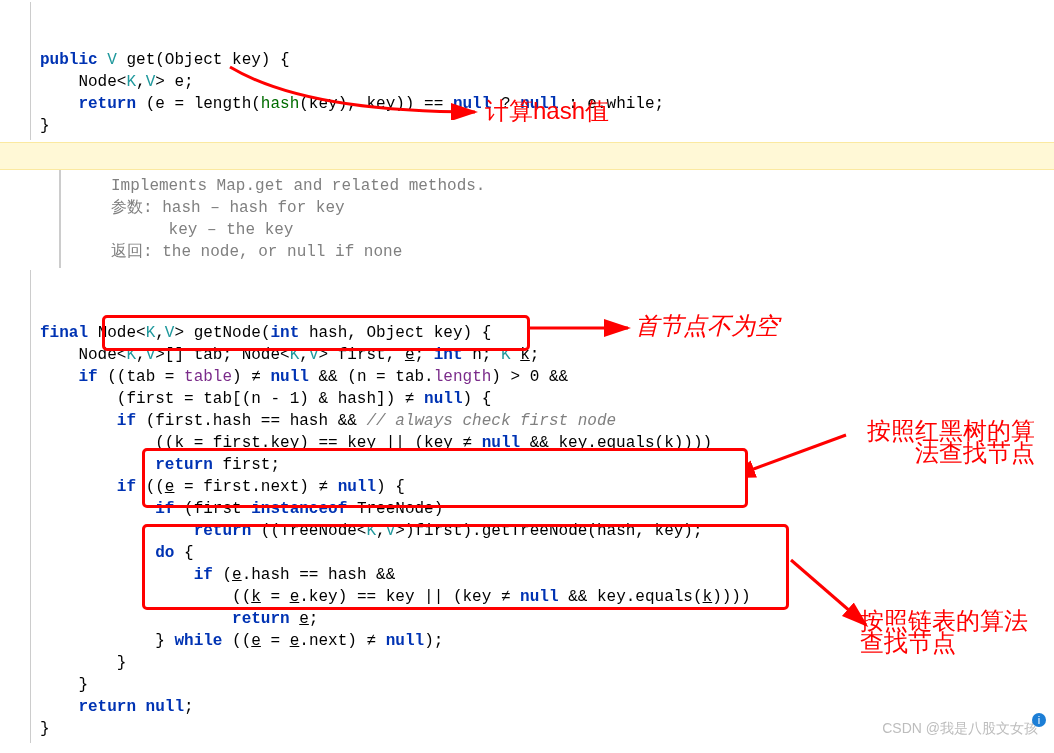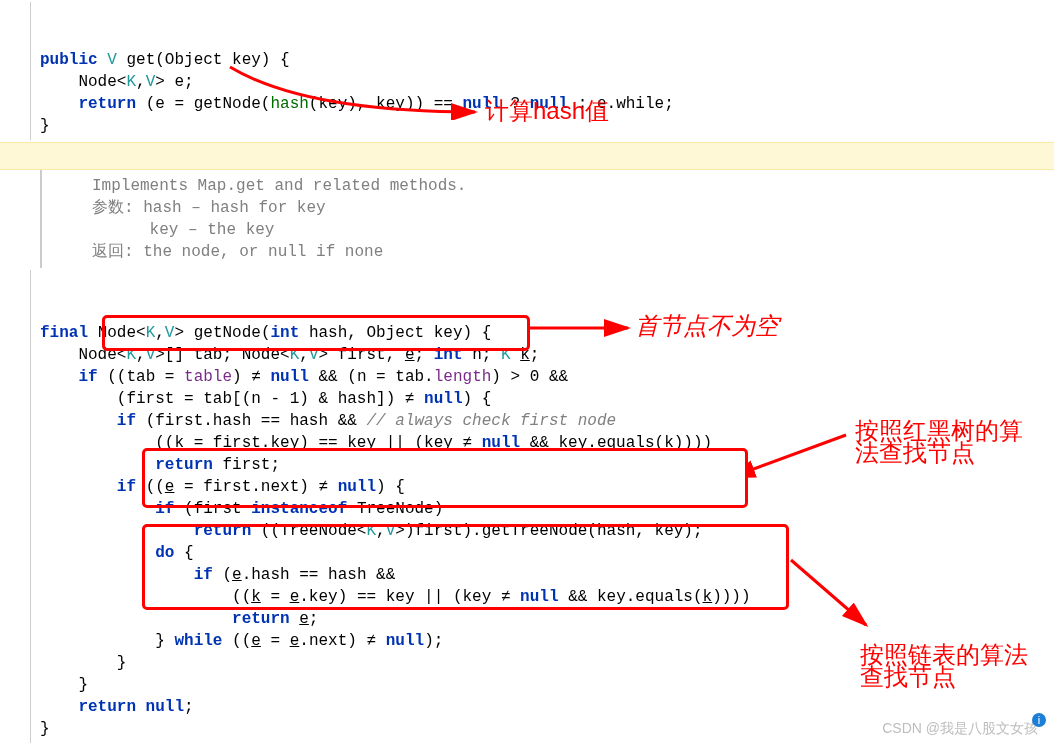--- a/index.html
+++ b/index.html
@@ -89,7 +89,7 @@
 <div class="gutter"></div>
 <span class="kw">public</span> <span class="type">V</span> <span>get(Object key) {</span>
     <span>Node&lt;</span><span class="type">K</span><span>,</span><span class="type">V</span><span>&gt; e;</span>
-    <span class="kw">return</span> <span>(e = getNode(</span><span class="fn">hash</span><span>(key), key)) ==</span> <span class="kw">null</span> <span>?</span> <span class="kw">null</span> <span>: e.while;</span>
+    <span class="kw">return</span> <span>(e = length(</span><span class="fn">hash</span><span>(key), key)) ==</span> <span class="kw">null</span> <span>?</span> <span class="kw">null</span> <span>: e.while;</span>
 <span>}</span>
 </div>
 

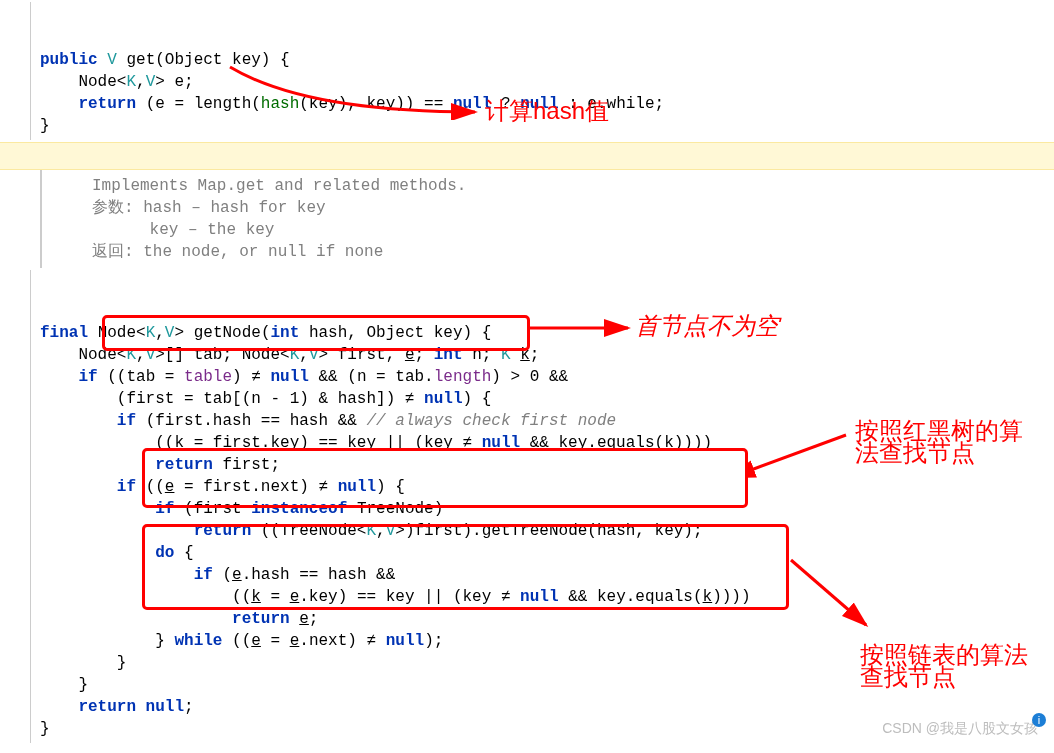--- a/index.html
+++ b/index.html
@@ -41,7 +41,7 @@
     font-family: Consolas, "Courier New", monospace;
     white-space: pre;
     border-left: 2px solid #ccc;
-    margin-left: 40px;
+    margin-left: 59px;
   }
   .anno {
     position: absolute;

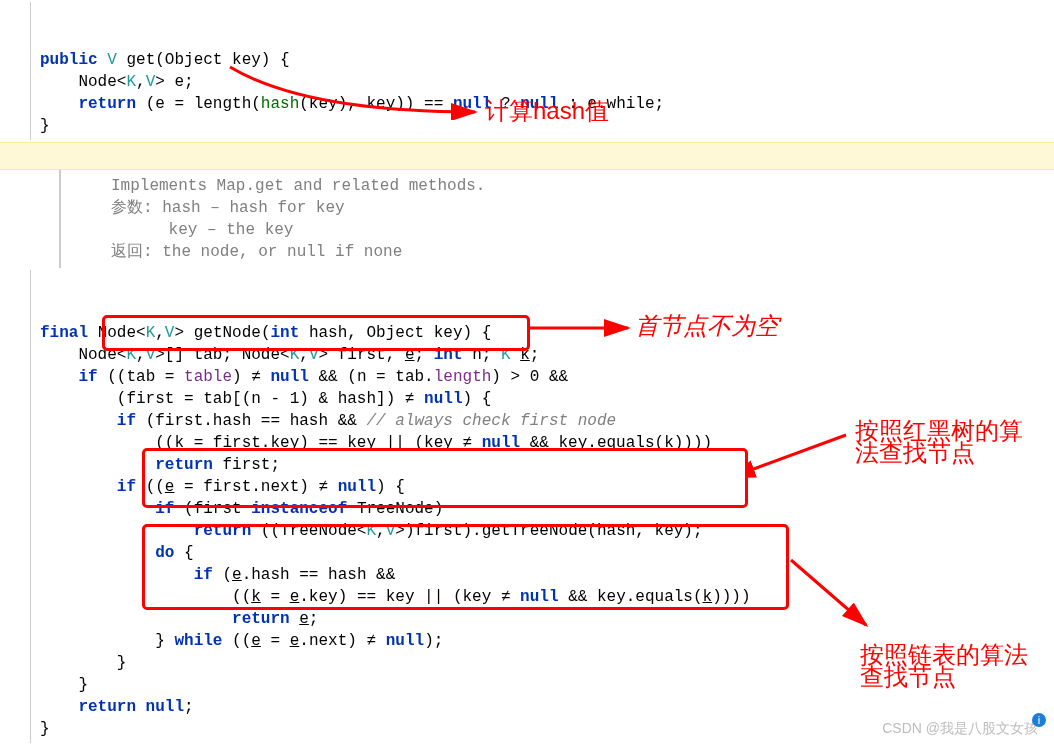--- a/index.html
+++ b/index.html
@@ -129,7 +129,7 @@
 
 <div class="anno" style="left:485px; top:100px;">计算hash值</div>
 <div class="anno" style="left:635px; top:315px;font-style:italic;">首节点不为空</div>
-<div class="anno" style="left:855px; top:420px; width:180px;">按照红黑树的算法查找节点</div>
+<div class="anno" style="left:855px; top:420px; width:180px;text-align:right;">按照红黑树的算法查找节点</div>
 <div class="anno" style="left:860px; top:644px; width:170px;">按照链表的算法查找节点</div>
 
 <svg class="arrow" style="left:225px; top:62px; width:260px; height:58px;">

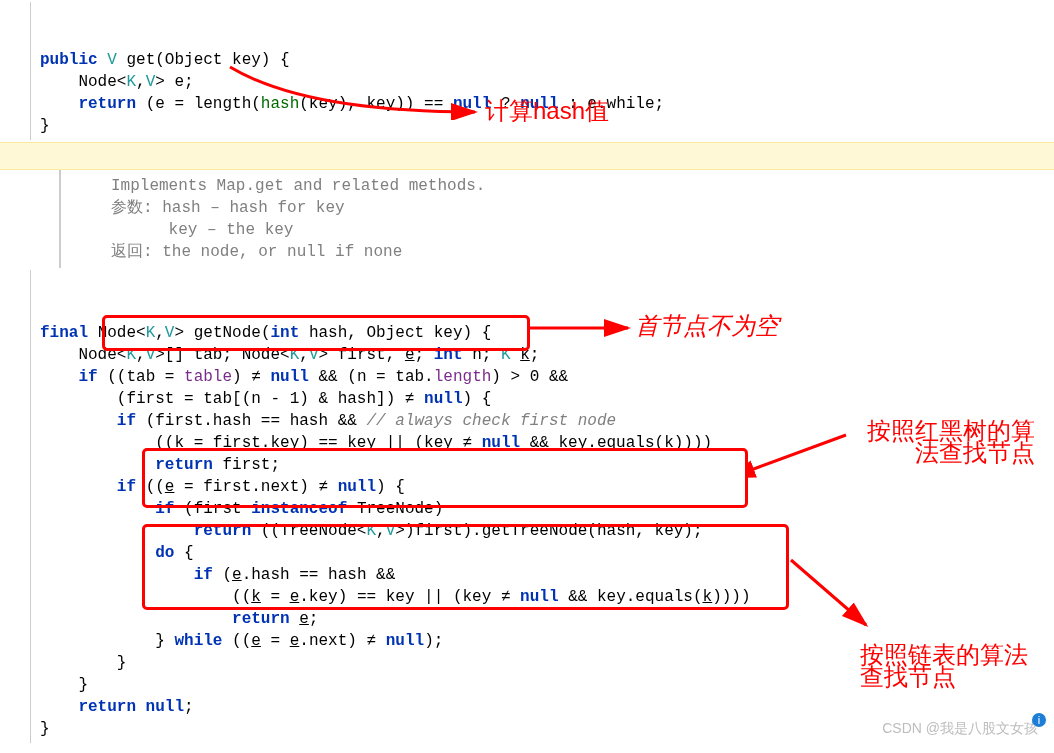--- a/index.html
+++ b/index.html
@@ -130,7 +130,7 @@
 <div class="anno" style="left:485px; top:100px;">计算hash值</div>
 <div class="anno" style="left:635px; top:315px;font-style:italic;">首节点不为空</div>
 <div class="anno" style="left:855px; top:420px; width:180px;text-align:right;">按照红黑树的算法查找节点</div>
-<div class="anno" style="left:860px; top:644px; width:170px;">按照链表的算法查找节点</div>
+<div class="anno" style="left:860px; top:610px; width:170px;">按照链表的算法查找节点</div>
 
 <svg class="arrow" style="left:225px; top:62px; width:260px; height:58px;">
   <defs>

